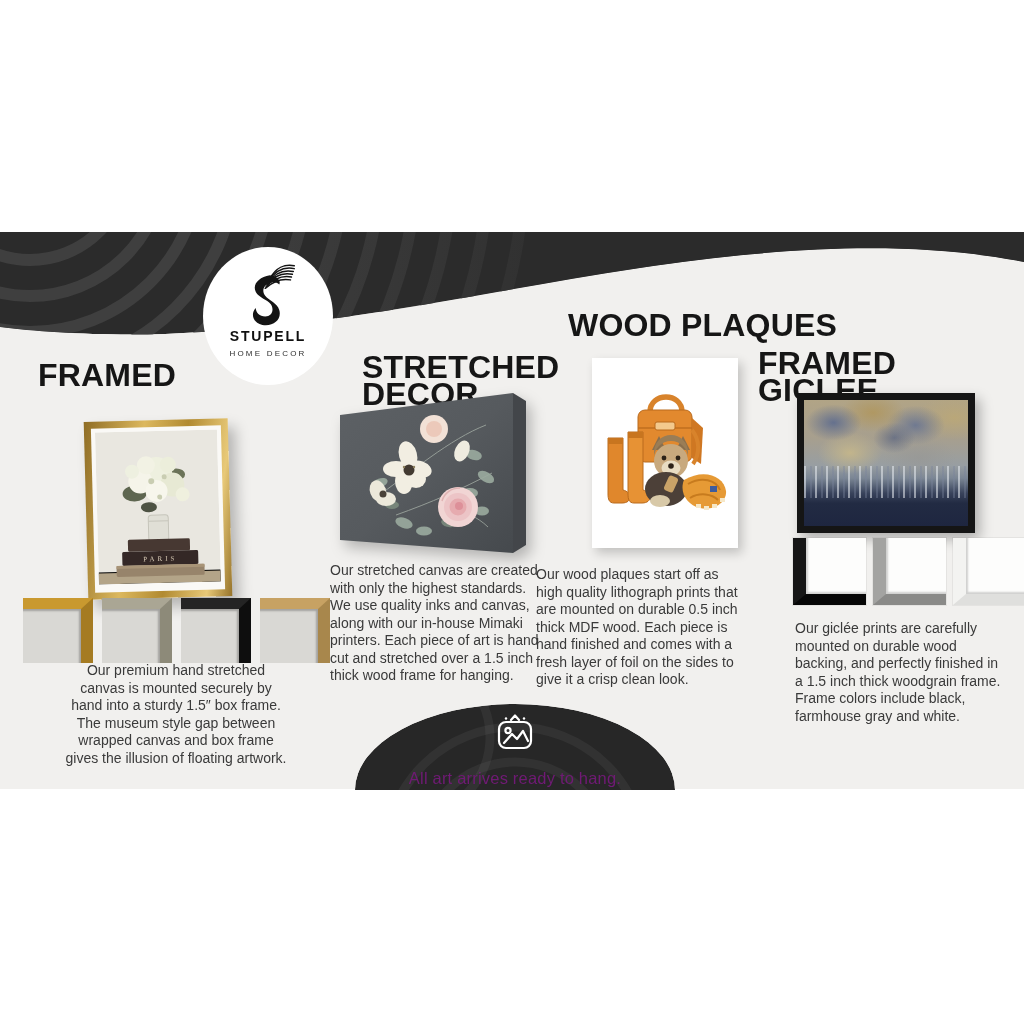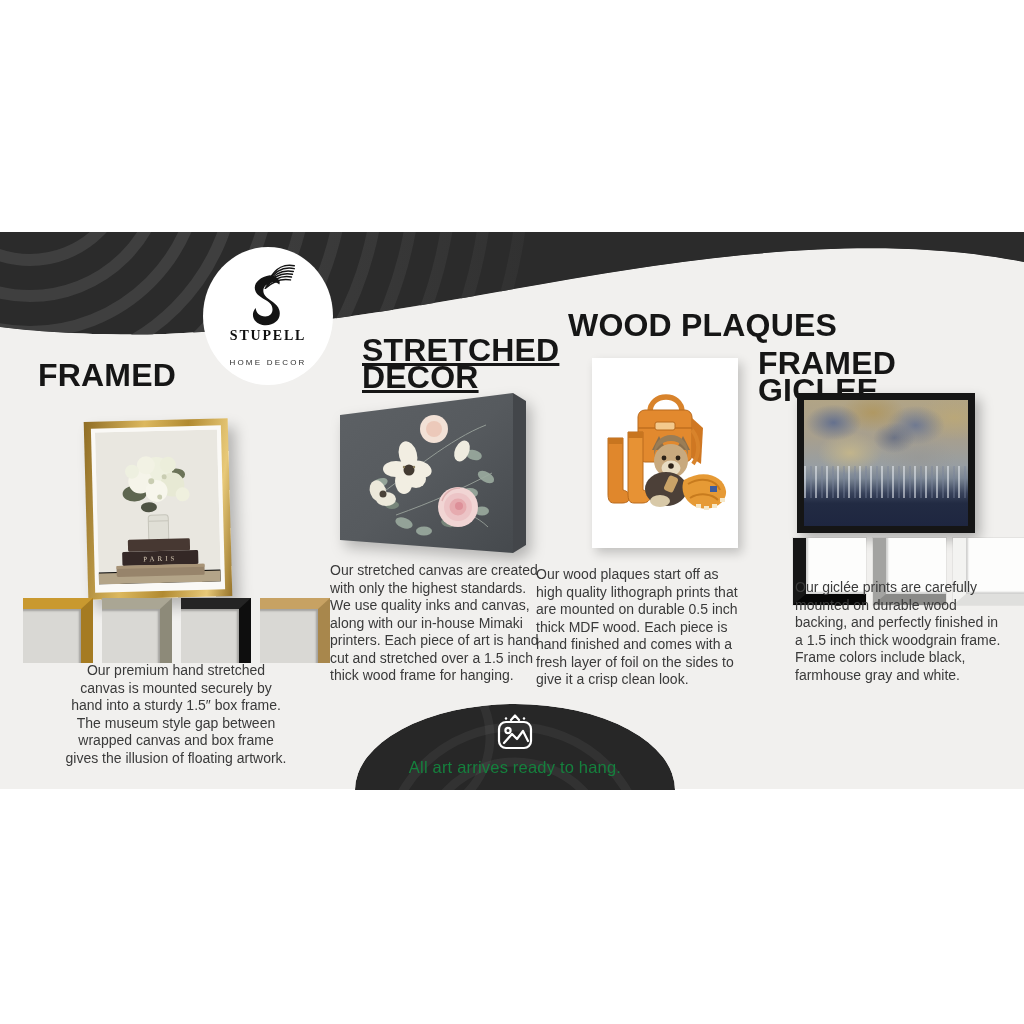--- a/index.html
+++ b/index.html
@@ -14,7 +14,7 @@
   .logo-circle{position:absolute;left:203px;top:247px;width:130px;height:138px;background:#fff;
       border-radius:50%;z-index:3;display:flex;flex-direction:column;align-items:center;justify-content:flex-start;}
   .logo-circle svg{margin-top:13px;}
-  .brand{font-size:14px;font-weight:bold;letter-spacing:1.8px;color:#101010;margin-top:2px;font-family:Liberation Serif, serif;}
+  .brand{font-size:14px;font-weight:bold;letter-spacing:1.8px;color:#101010;margin-top:2px;}
   .tagline{font-size:8px;letter-spacing:2.2px;color:#2e2e2e;margin-top:14px;}
   .sec-title{position:absolute;z-index:2;color:#161616;font-weight:bold;font-size:32px;
       line-height:27px;letter-spacing:.2px;}

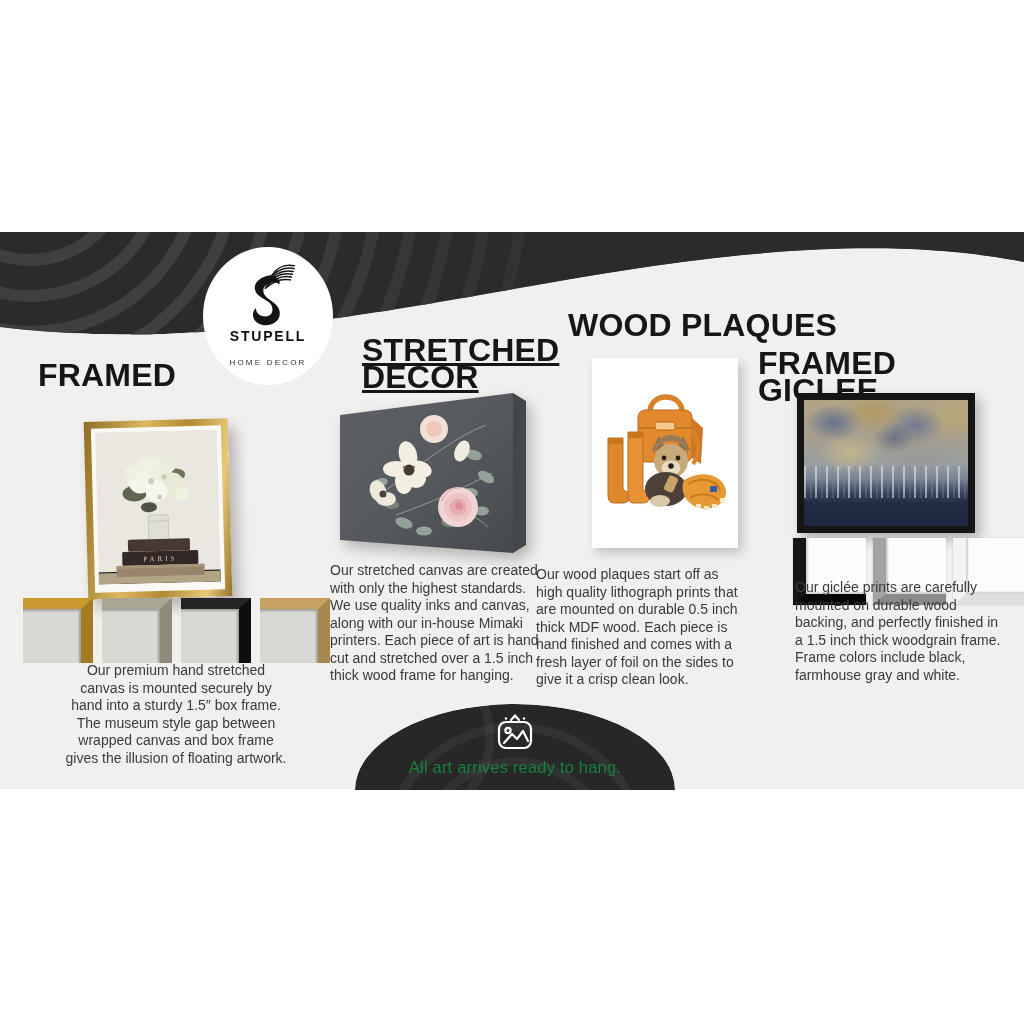--- a/index.html
+++ b/index.html
@@ -15,7 +15,7 @@
       border-radius:50%;z-index:3;display:flex;flex-direction:column;align-items:center;justify-content:flex-start;}
   .logo-circle svg{margin-top:13px;}
   .brand{font-size:14px;font-weight:bold;letter-spacing:1.8px;color:#101010;margin-top:2px;}
-  .tagline{font-size:8px;letter-spacing:2.2px;color:#2e2e2e;margin-top:14px;}
+  .tagline{font-size:8px;letter-spacing:2.2px;color:#2e2e2e;margin-top:5px;}
   .sec-title{position:absolute;z-index:2;color:#161616;font-weight:bold;font-size:32px;
       line-height:27px;letter-spacing:.2px;}
   .sec-desc{position:absolute;z-index:2;color:#3a3a3a;font-size:14px;line-height:17.5px;

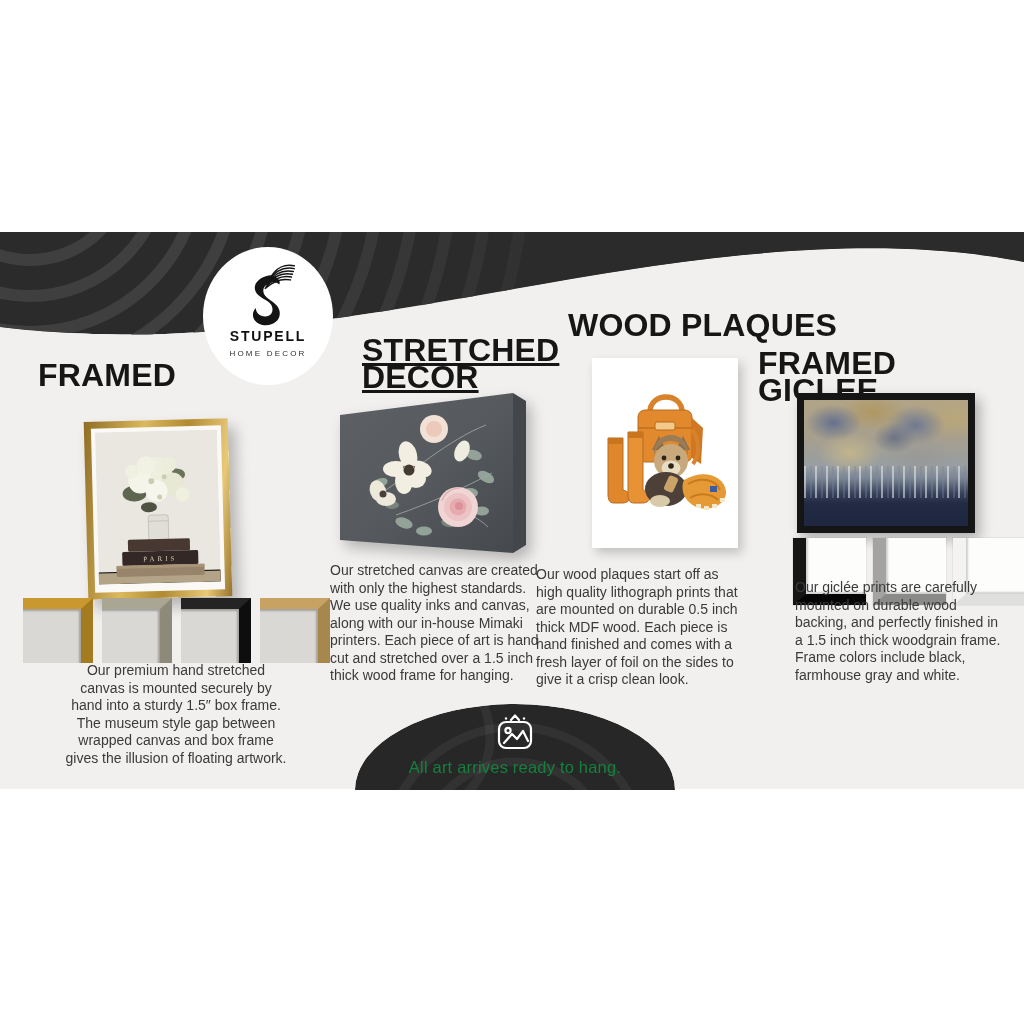--- a/index.html
+++ b/index.html
@@ -169,7 +169,7 @@
 wrapped canvas and box frame
 gives the illusion of floating artwork.</div>
 
-  <div class="sec-title" style="left:362px;top:337px;text-decoration:underline;">
+  <div class="sec-title" style="left:362px;top:354px;">
     <div>STRETCHED</div>
     <div>DECOR</div>
   </div>

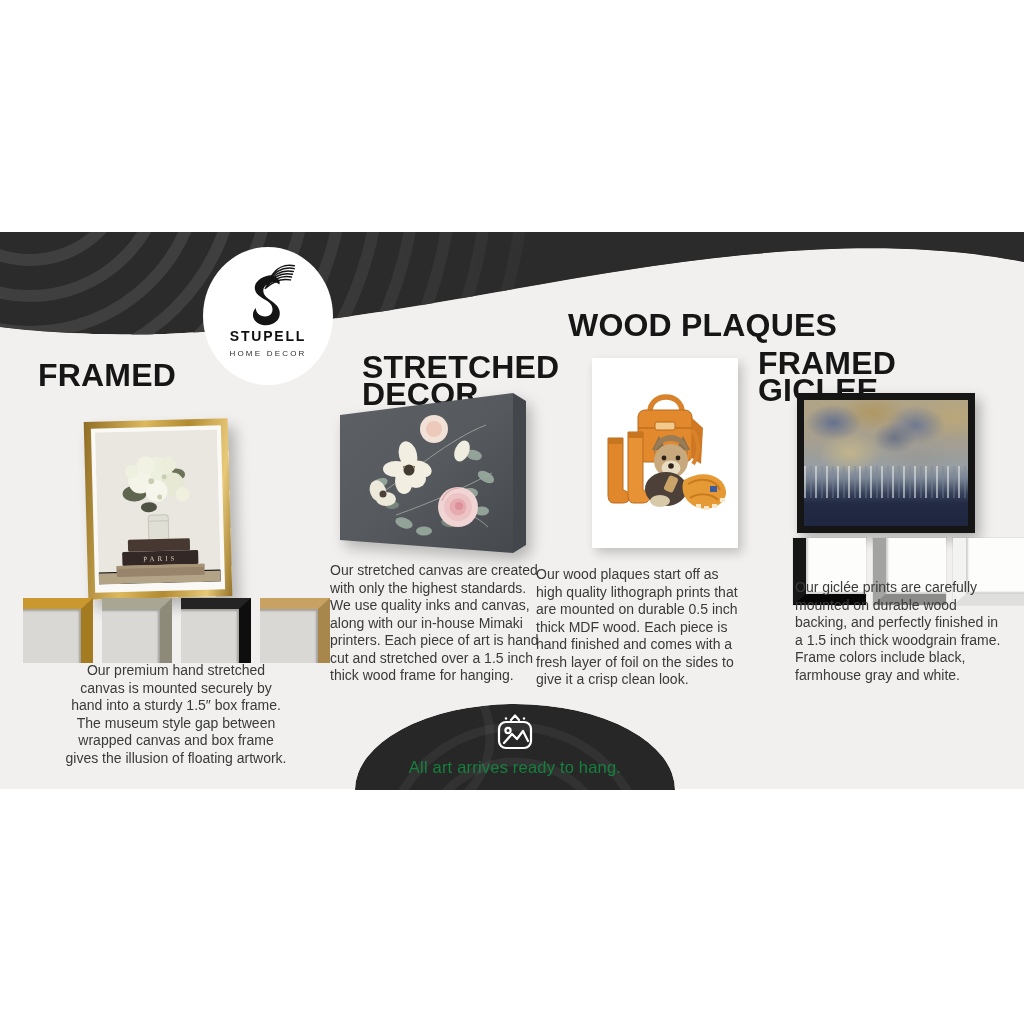--- a/index.html
+++ b/index.html
@@ -311,7 +311,7 @@
     <div class="tile tile4-white"></div>
   </div>
 
-  <div class="sec-desc" style="left:795px;top:579px;width:212px;">Our giclée prints are carefully
+  <div class="sec-desc" style="left:795px;top:620px;width:212px;">Our giclée prints are carefully
 mounted on durable wood
 backing, and perfectly finished in
 a 1.5 inch thick woodgrain frame.

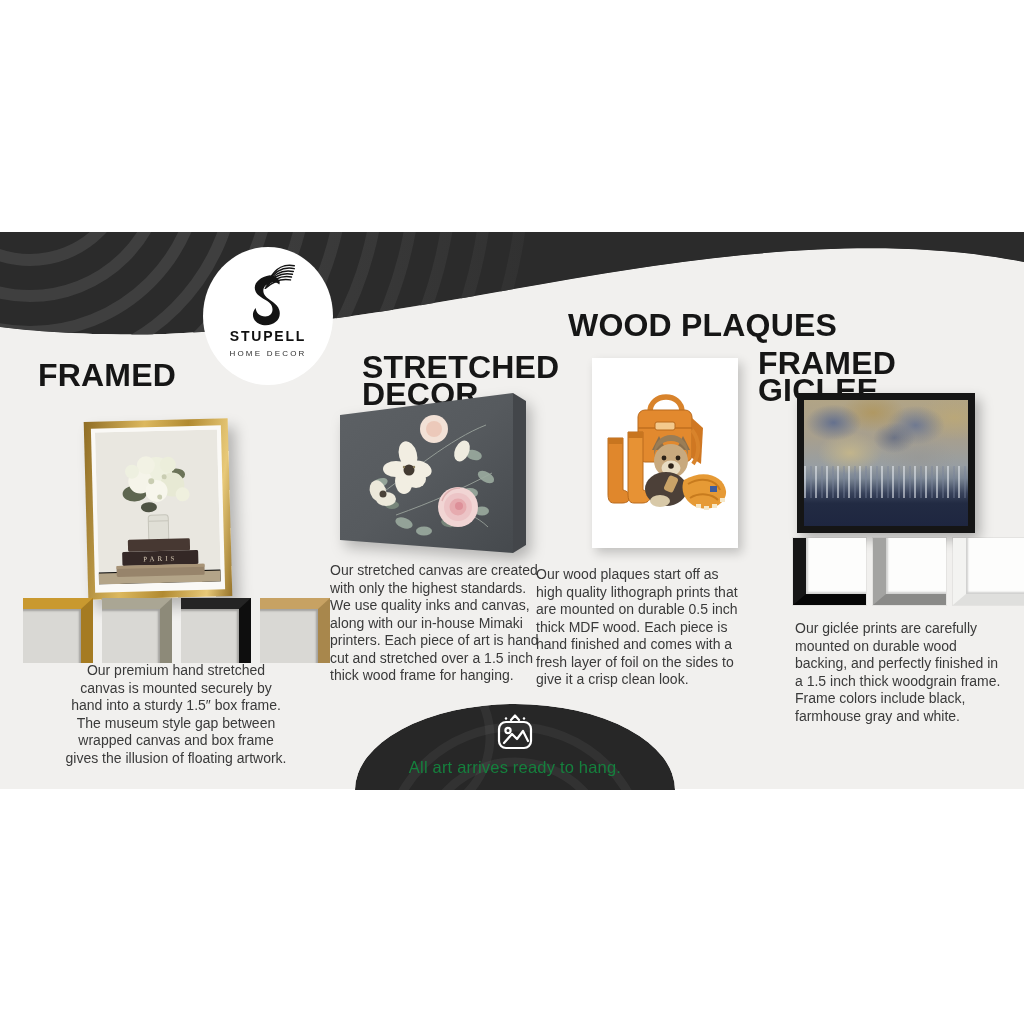--- a/index.html
+++ b/index.html
@@ -10,7 +10,7 @@
   .dome{position:absolute;left:350px;top:697px;z-index:1;}
   .dome-content{position:absolute;left:350px;top:714px;width:330px;z-index:2;
       display:flex;flex-direction:column;align-items:center;}
-  .dome-msg{color:#15803d;font-size:16.5px;margin-top:2px;letter-spacing:.2px;}
+  .dome-msg{color:#701a75;font-size:16.5px;margin-top:13px;letter-spacing:.2px;}
   .logo-circle{position:absolute;left:203px;top:247px;width:130px;height:138px;background:#fff;
       border-radius:50%;z-index:3;display:flex;flex-direction:column;align-items:center;justify-content:flex-start;}
   .logo-circle svg{margin-top:13px;}

